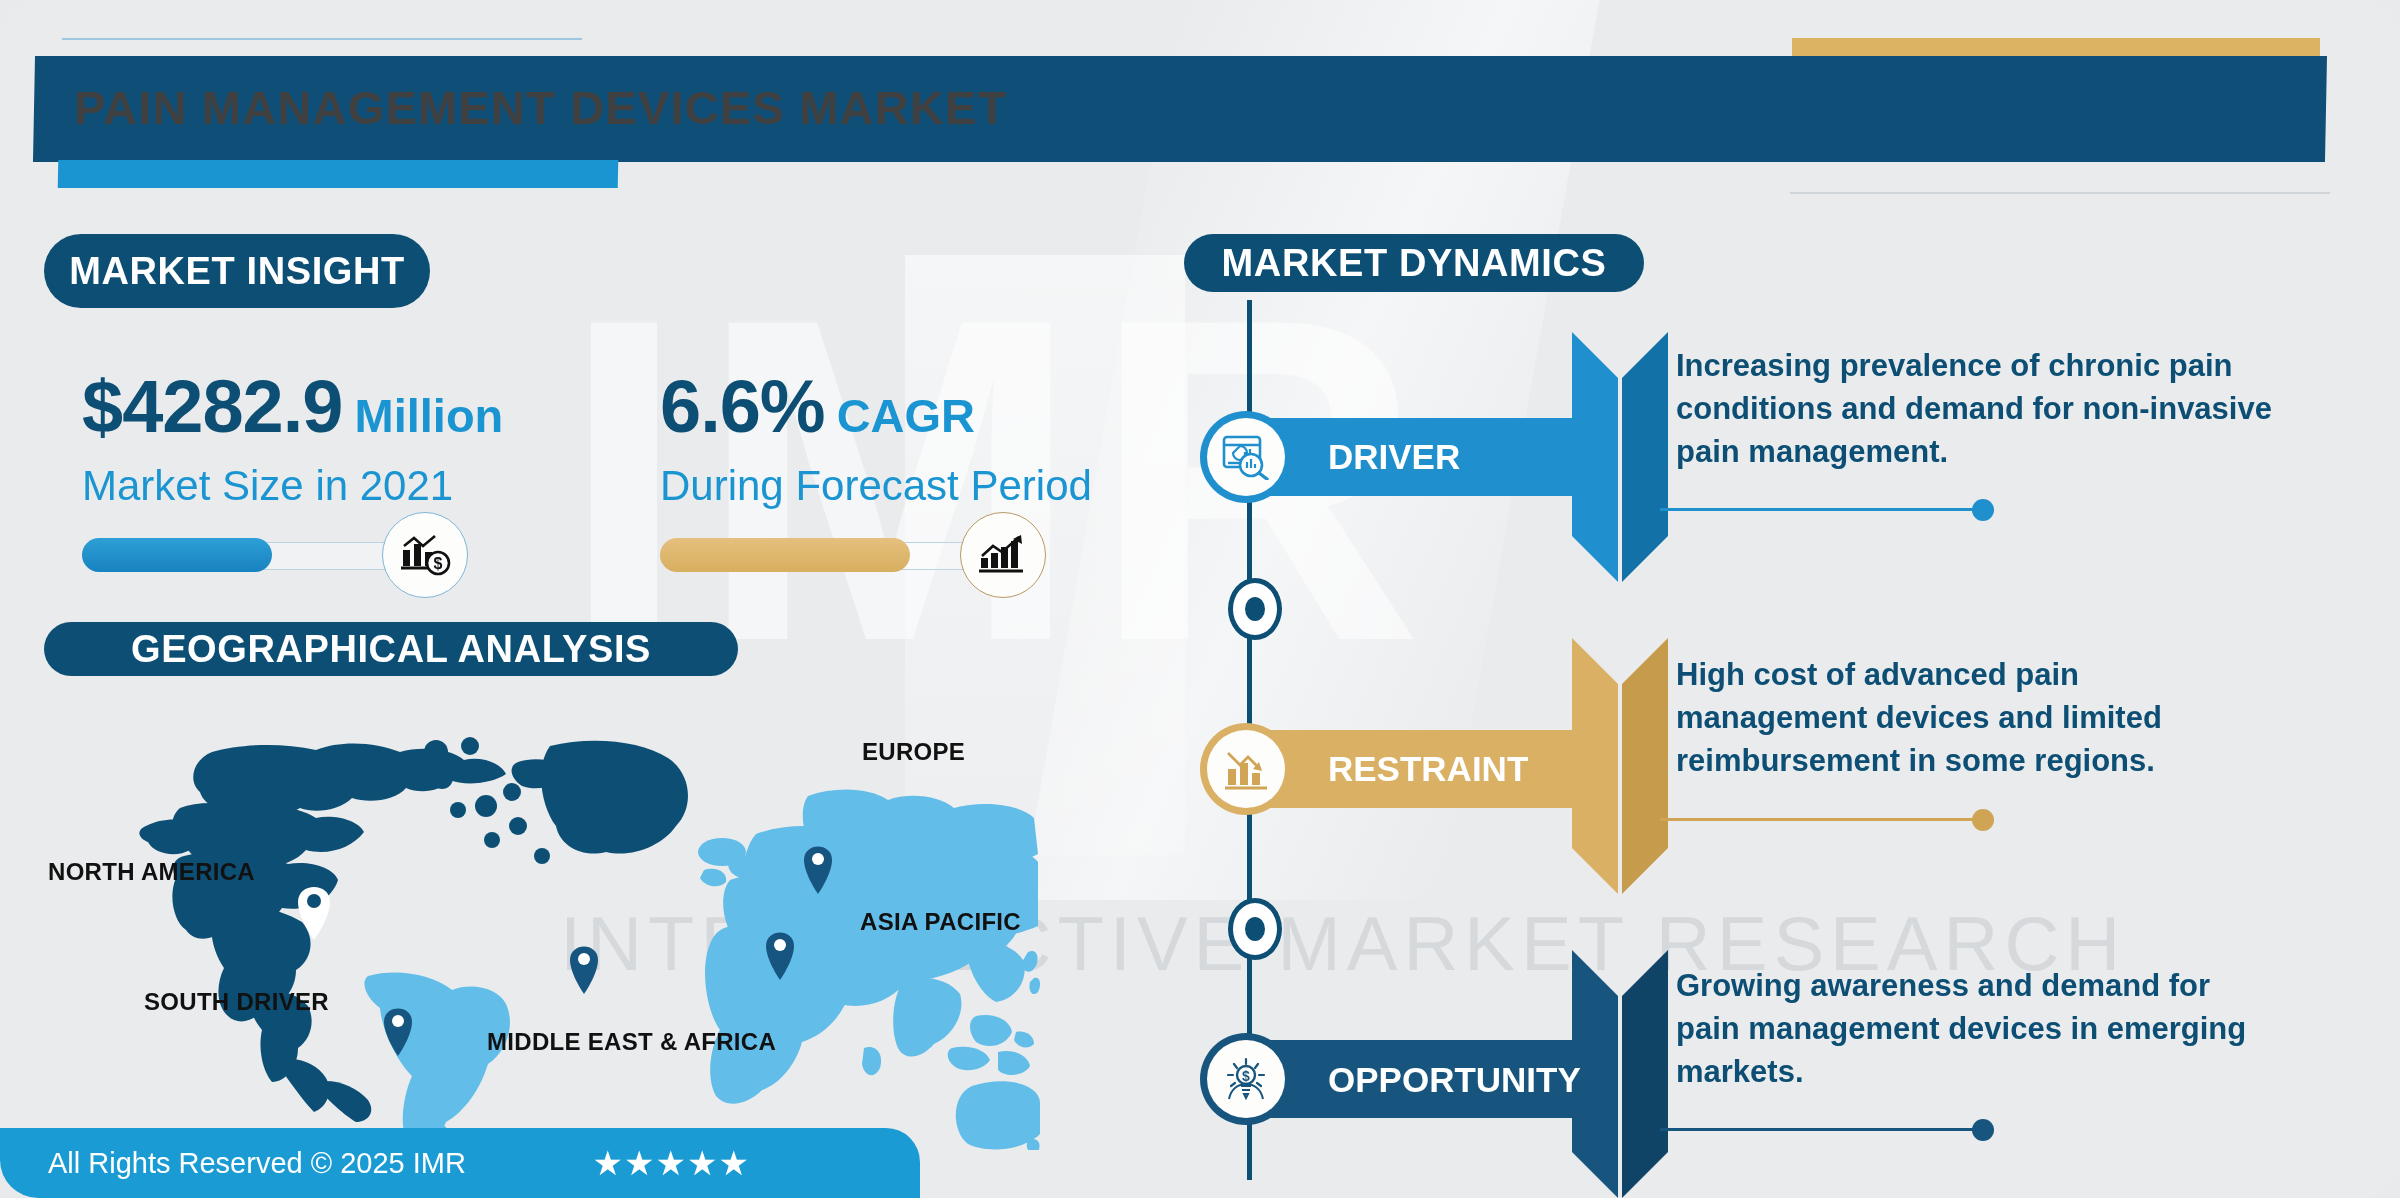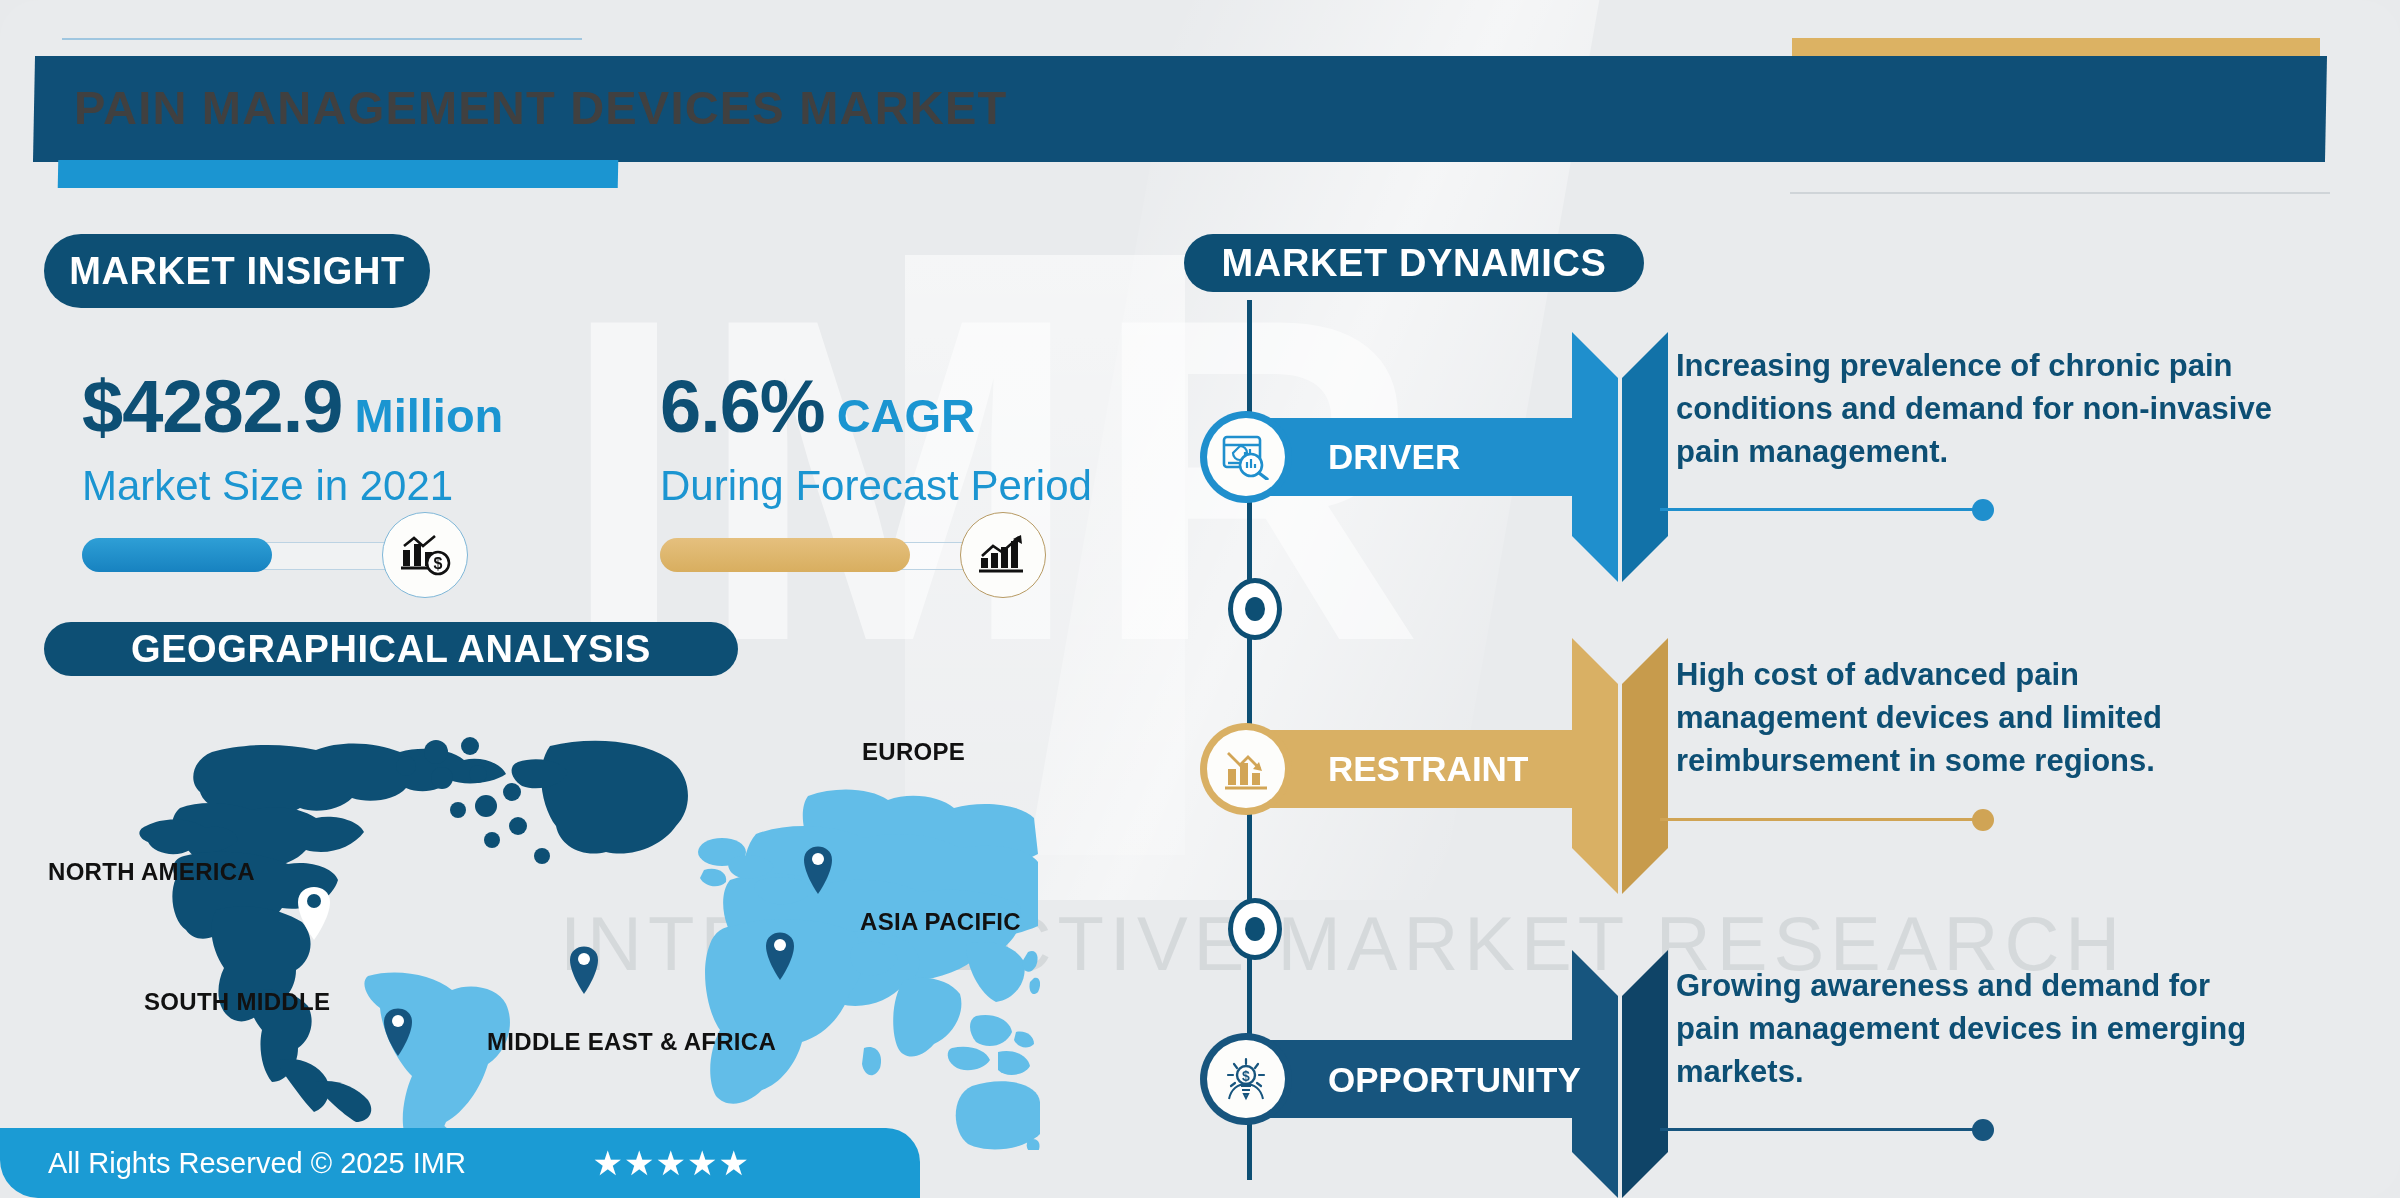--- a/index.html
+++ b/index.html
@@ -357,7 +357,7 @@
   </div>
 
   <div class="map-label" style="left:48px;top:858px;">NORTH AMERICA</div>
-  <div class="map-label" style="left:144px;top:988px;">SOUTH MIDDLE</div>
+  <div class="map-label" style="left:144px;top:988px;">SOUTH DRIVER</div>
   <div class="map-label" style="left:862px;top:738px;">EUROPE</div>
   <div class="map-label" style="left:860px;top:908px;">ASIA PACIFIC</div>
   <div class="map-label" style="left:487px;top:1028px;">MIDDLE EAST &amp; AFRICA</div>

